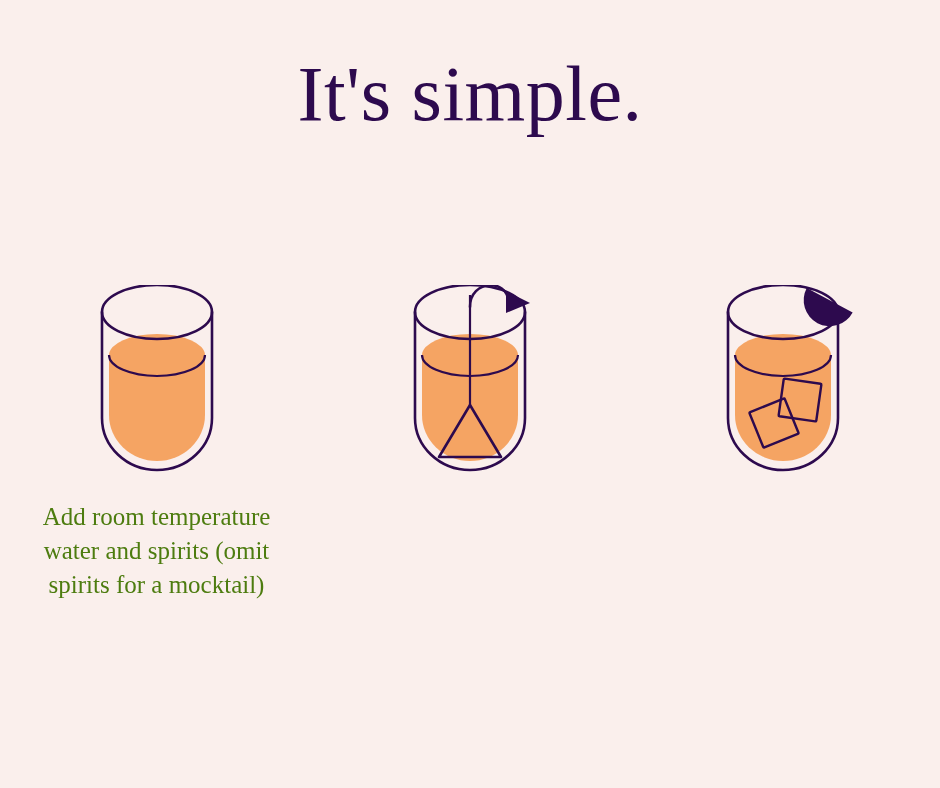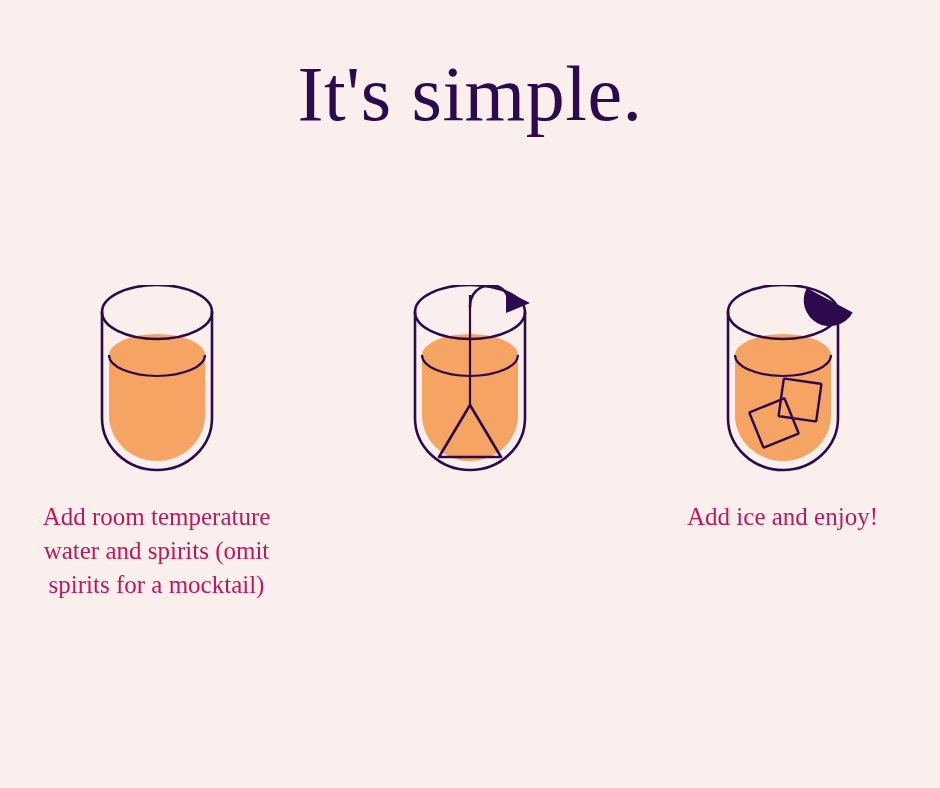--- a/index.html
+++ b/index.html
@@ -64,7 +64,7 @@
     text-align: center;
     font-size: 25px;
     line-height: 34px;
-    color: #be185d;
+    color: #4d7c0f;
   }
   .step-1 .step-caption { width: 280px; }
   .step-2 .step-caption { width: 290px; }

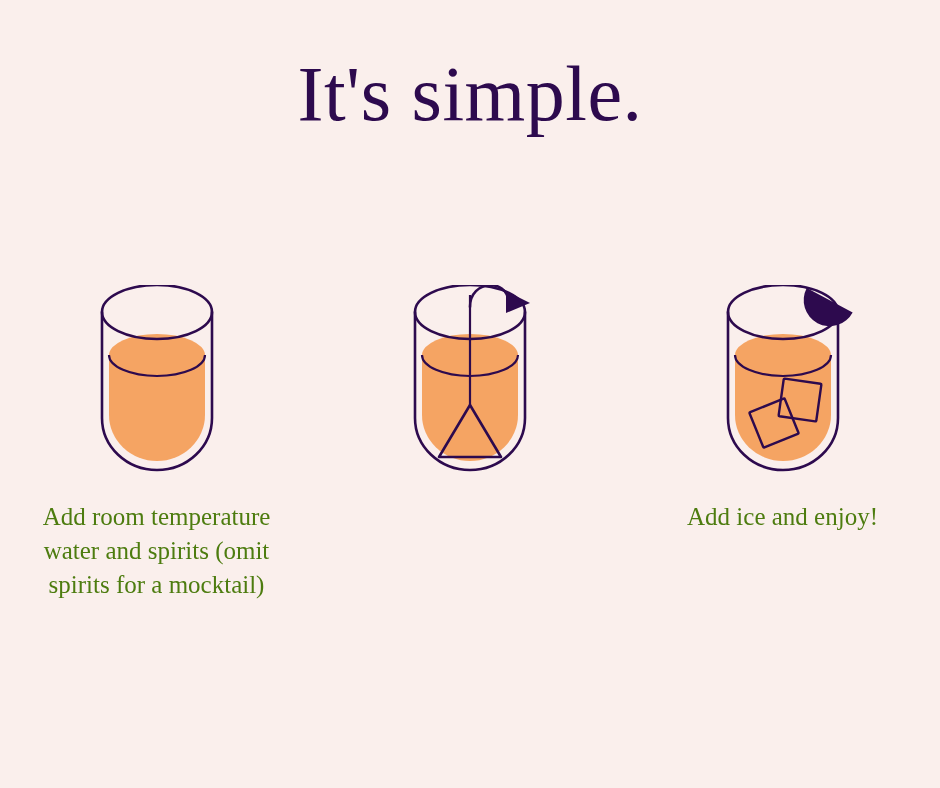--- a/index.html
+++ b/index.html
@@ -157,7 +157,6 @@
           </g>
         </svg>
       </div>
-      <div class="step-caption">Add ice and enjoy!</div>
     </div>
 
   </div>

